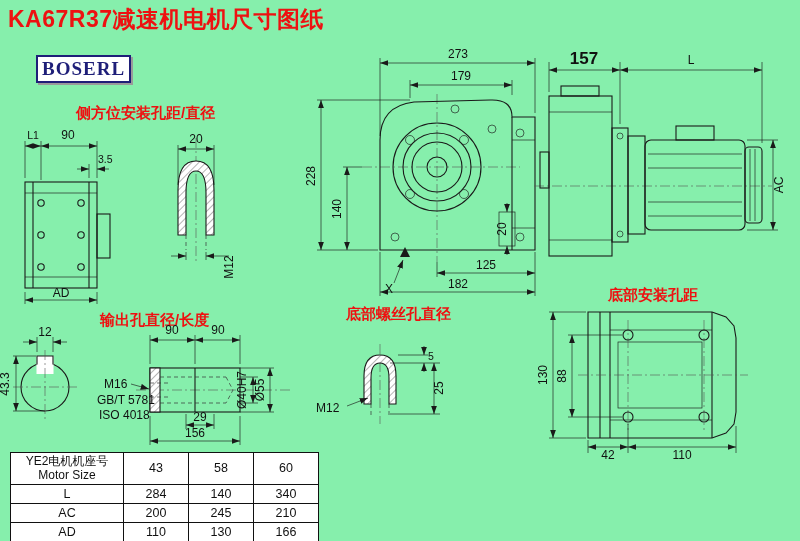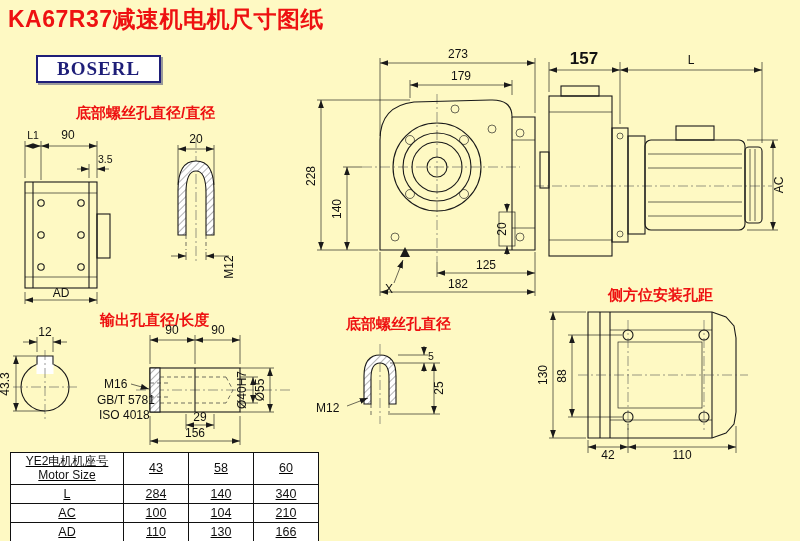--- a/index.html
+++ b/index.html
@@ -3,7 +3,7 @@
 <meta charset="utf-8">
 <style>
   html,body{margin:0;padding:0;background:#fff;}
-  #stage{position:relative;width:800px;height:541px;background:#fef9c3;overflow:hidden;
+  #stage{position:relative;width:800px;height:541px;background:#86efac;overflow:hidden;
          font-family:"Liberation Sans","DejaVu Sans",sans-serif;}
   #title{position:absolute;left:8px;top:4px;margin:0;font-size:23px;font-weight:bold;color:#ee1111;letter-spacing:.5px;}
   #logo{position:absolute;left:36px;top:55px;border:2px solid #1e1e78;box-shadow:2px 2px 0 #9a9a9a;

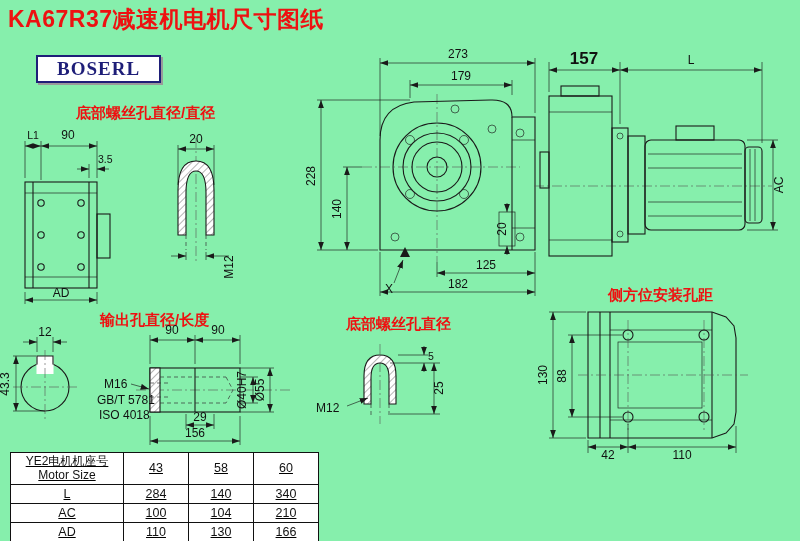--- a/index.html
+++ b/index.html
@@ -8,7 +8,7 @@
   #title{position:absolute;left:8px;top:4px;margin:0;font-size:23px;font-weight:bold;color:#ee1111;letter-spacing:.5px;}
   #logo{position:absolute;left:36px;top:55px;border:2px solid #1e1e78;box-shadow:2px 2px 0 #9a9a9a;
         color:#1e1e78;font-family:"Liberation Serif","DejaVu Serif",serif;
-        font-size:19px;font-weight:bold;padding:1px 19px;letter-spacing:1px;background:#fff;}
+        font-size:19px;font-weight:bold;padding:1px 4px;letter-spacing:1px;background:#fff;}
   .rl{position:absolute;color:#ee1111;font-weight:bold;font-size:15px;white-space:nowrap;}
   #dwg{position:absolute;left:0;top:0;}
   #dwg .s{stroke:#1a1a1a;stroke-width:1.1;fill:none;}

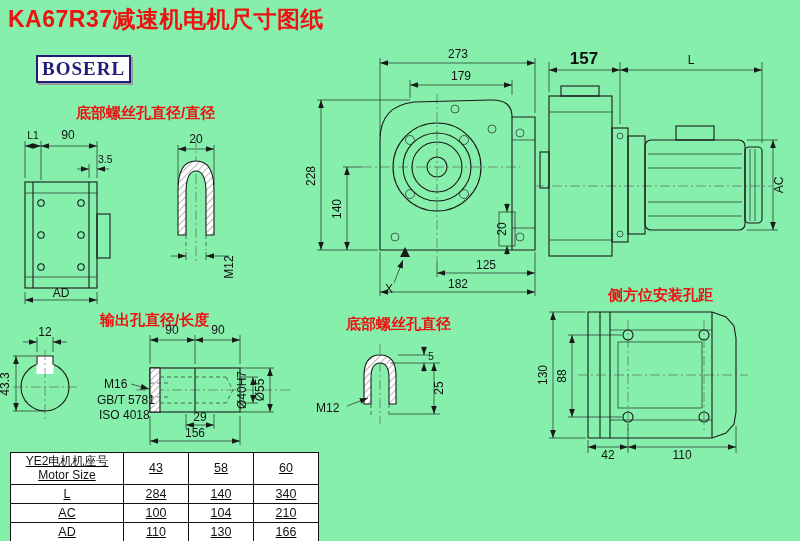--- a/index.html
+++ b/index.html
@@ -34,7 +34,7 @@
   <h1 id="title">KA67R37减速机电机尺寸图纸</h1>
   <div id="logo">BOSERL</div>
 
-  <div class="rl" style="left:76px;top:104px">底部螺丝孔直径/直径</div>
+  <div class="rl" style="left:76px;top:104px">侧方位安装孔距/直径</div>
   <div class="rl" style="left:100px;top:311px">输出孔直径/长度</div>
   <div class="rl" style="left:346px;top:315px">底部螺丝孔直径</div>
   <div class="rl" style="left:608px;top:286px">侧方位安装孔距</div>

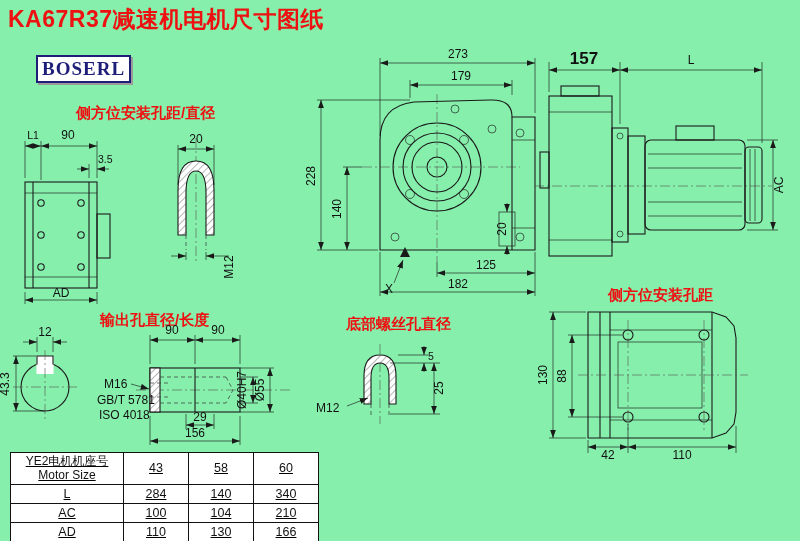--- a/index.html
+++ b/index.html
@@ -37,7 +37,7 @@
   <div class="rl" style="left:76px;top:104px">侧方位安装孔距/直径</div>
   <div class="rl" style="left:100px;top:311px">输出孔直径/长度</div>
   <div class="rl" style="left:346px;top:315px">底部螺丝孔直径</div>
-  <div class="rl" style="left:608px;top:286px">侧方位安装孔距</div>
+  <div class="rl" style="left:608px;top:286px">底部安装孔距</div>
 
   <svg id="dwg" width="800" height="541" viewBox="0 0 800 541">
     <defs>

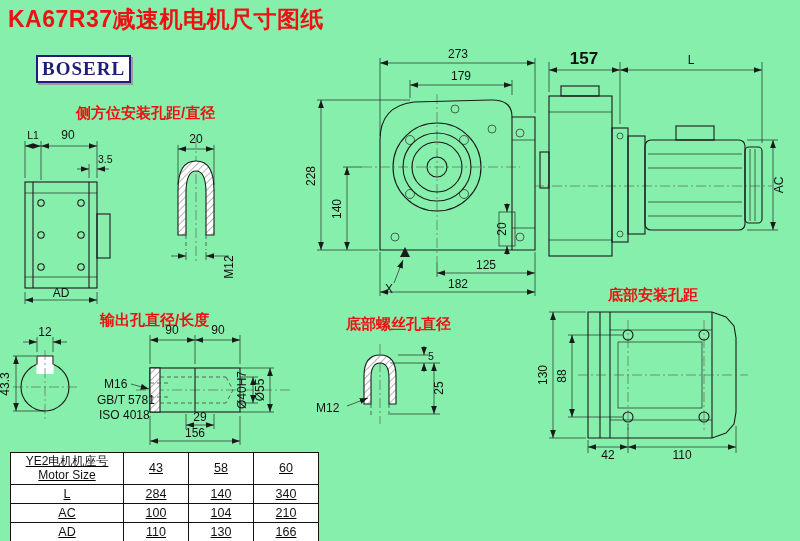--- a/index.html
+++ b/index.html
@@ -36,7 +36,7 @@
 
   <div class="rl" style="left:76px;top:104px">侧方位安装孔距/直径</div>
   <div class="rl" style="left:100px;top:311px">输出孔直径/长度</div>
-  <div class="rl" style="left:346px;top:315px">底部螺丝孔直径</div>
+  <div class="rl" style="left:346px;top:305px">底部螺丝孔直径</div>
   <div class="rl" style="left:608px;top:286px">底部安装孔距</div>
 
   <svg id="dwg" width="800" height="541" viewBox="0 0 800 541">

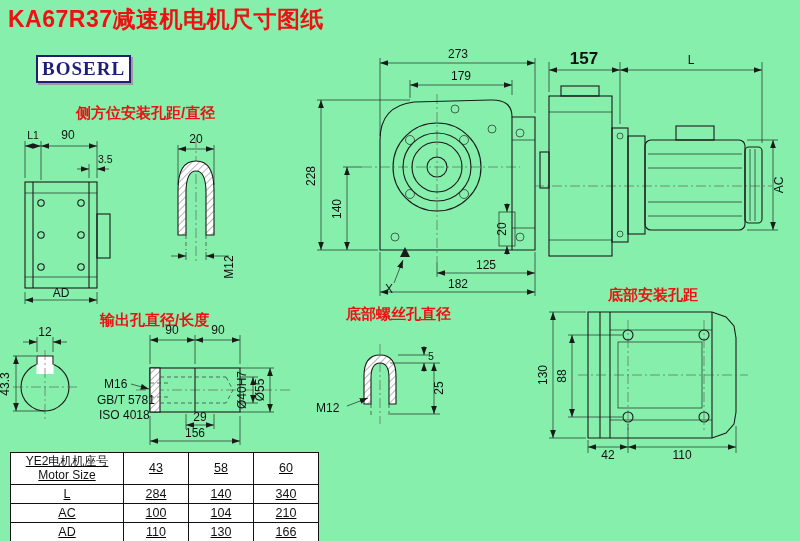--- a/index.html
+++ b/index.html
@@ -19,7 +19,7 @@
   #dwg text.ds{text-anchor:start;}
   #dwg text.sm{font-size:10.5px;}
   #dwg text.big{font-size:17px;font-weight:bold;}
-  #size-table{position:absolute;left:10px;top:452px;border-collapse:collapse;table-layout:fixed;background:#fff;text-decoration:underline;}
+  #size-table{position:absolute;left:10px;top:452px;border-collapse:collapse;table-layout:fixed;background:#fff;}
   #size-table th,#size-table td{border:1px solid #111;font-weight:normal;font-size:12.5px;
         text-align:center;padding:1px 2px;color:#111;}
   #size-table .c0{width:108px;} #size-table .cv{width:60px;}

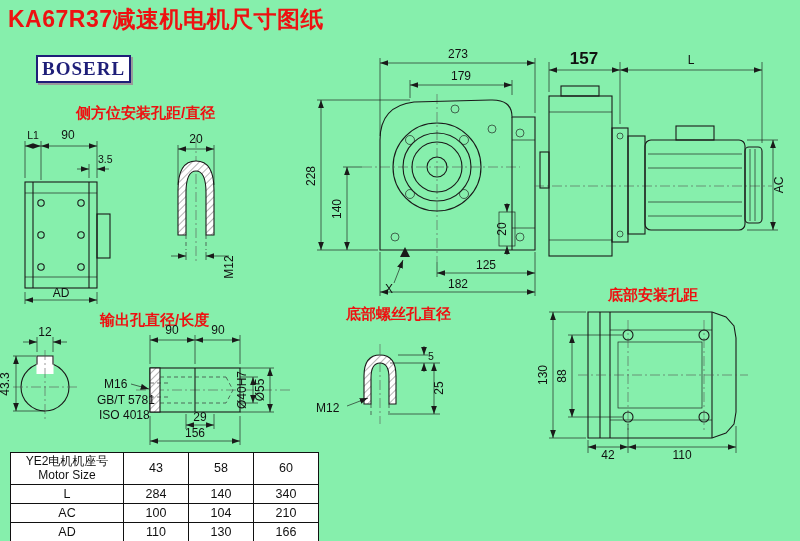--- a/index.html
+++ b/index.html
@@ -379,7 +379,7 @@
     </tr>
     <tr class="r">
       <th>AC</th>
-      <td>100</td>
+      <td>200</td>
       <td>104</td>
       <td>210</td>
     </tr>

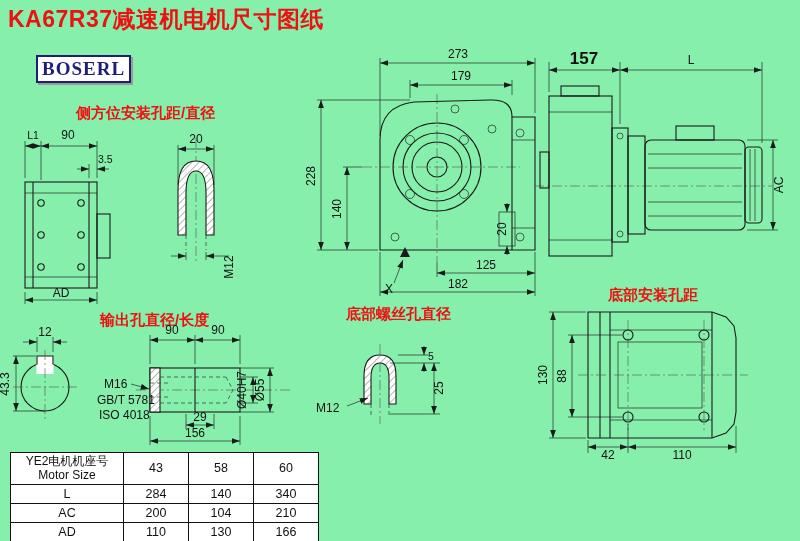--- a/index.html
+++ b/index.html
@@ -380,7 +380,7 @@
     <tr class="r">
       <th>AC</th>
       <td>200</td>
-      <td>104</td>
+      <td>245</td>
       <td>210</td>
     </tr>
     <tr class="r">

